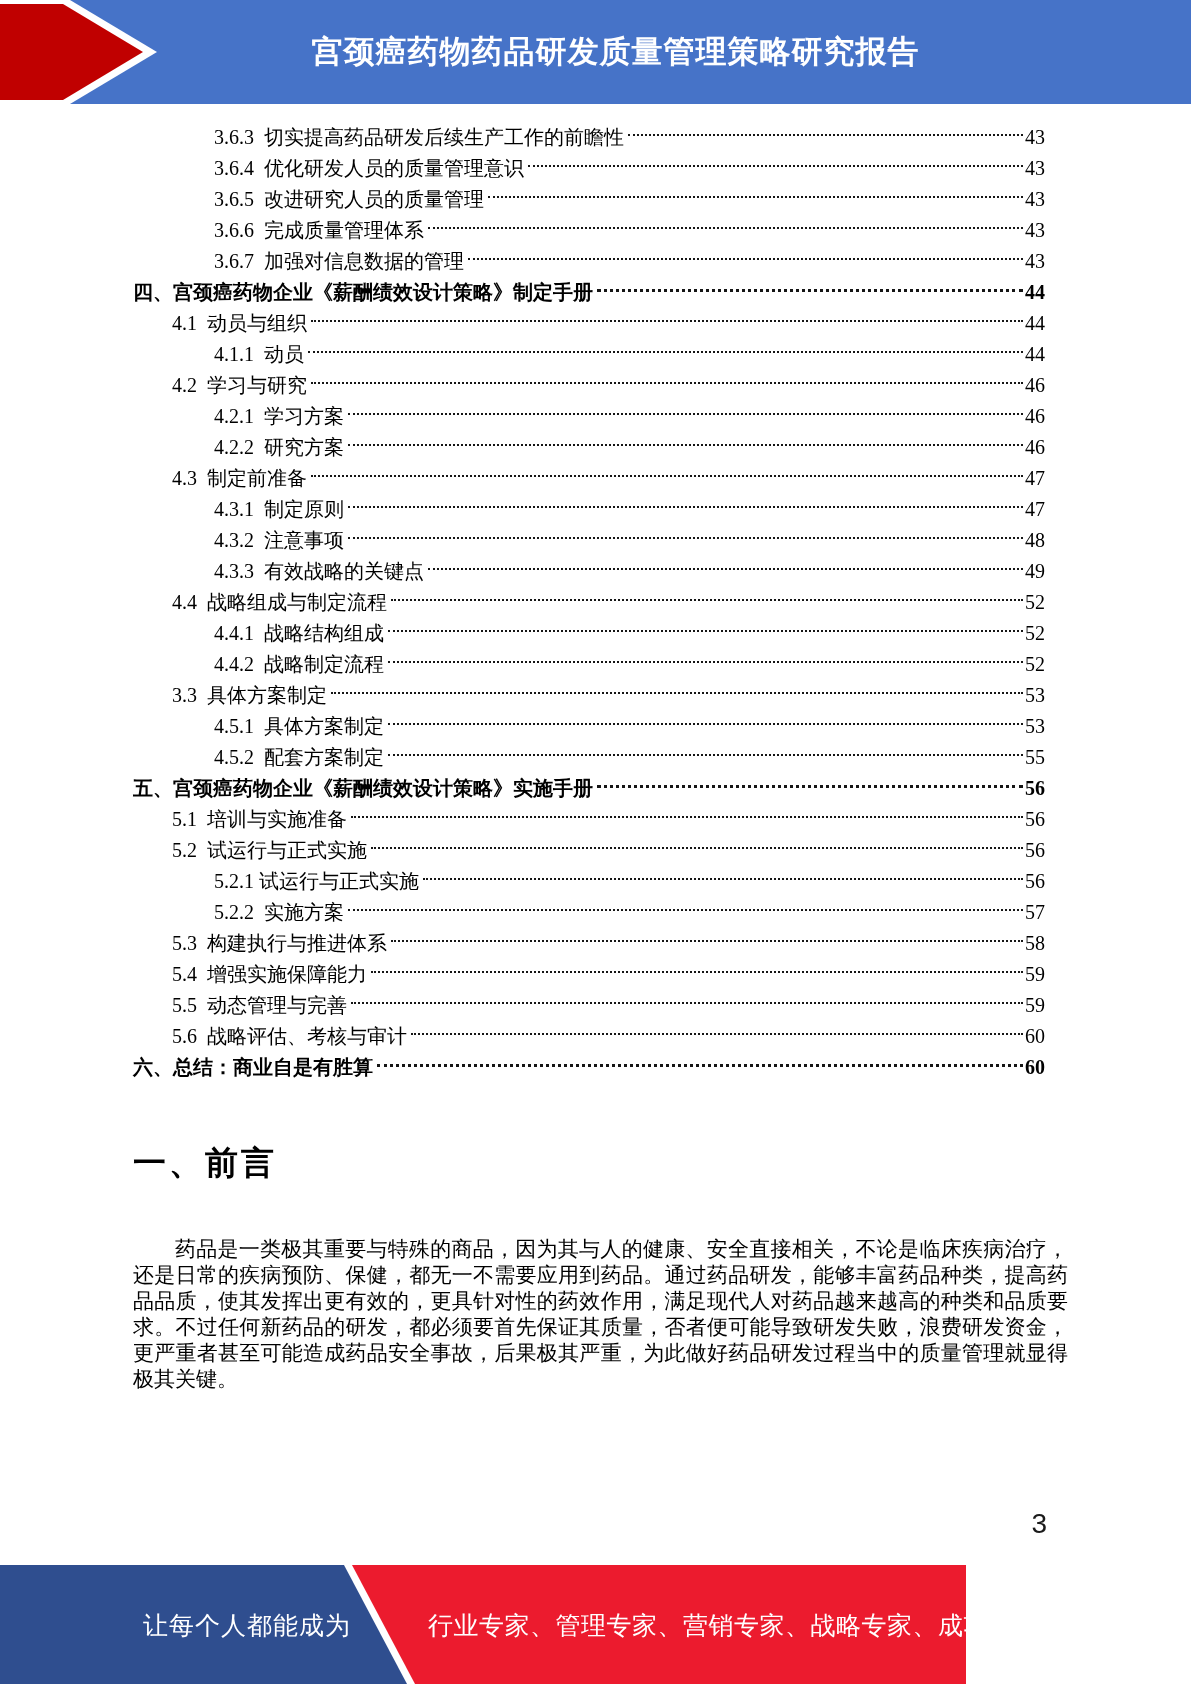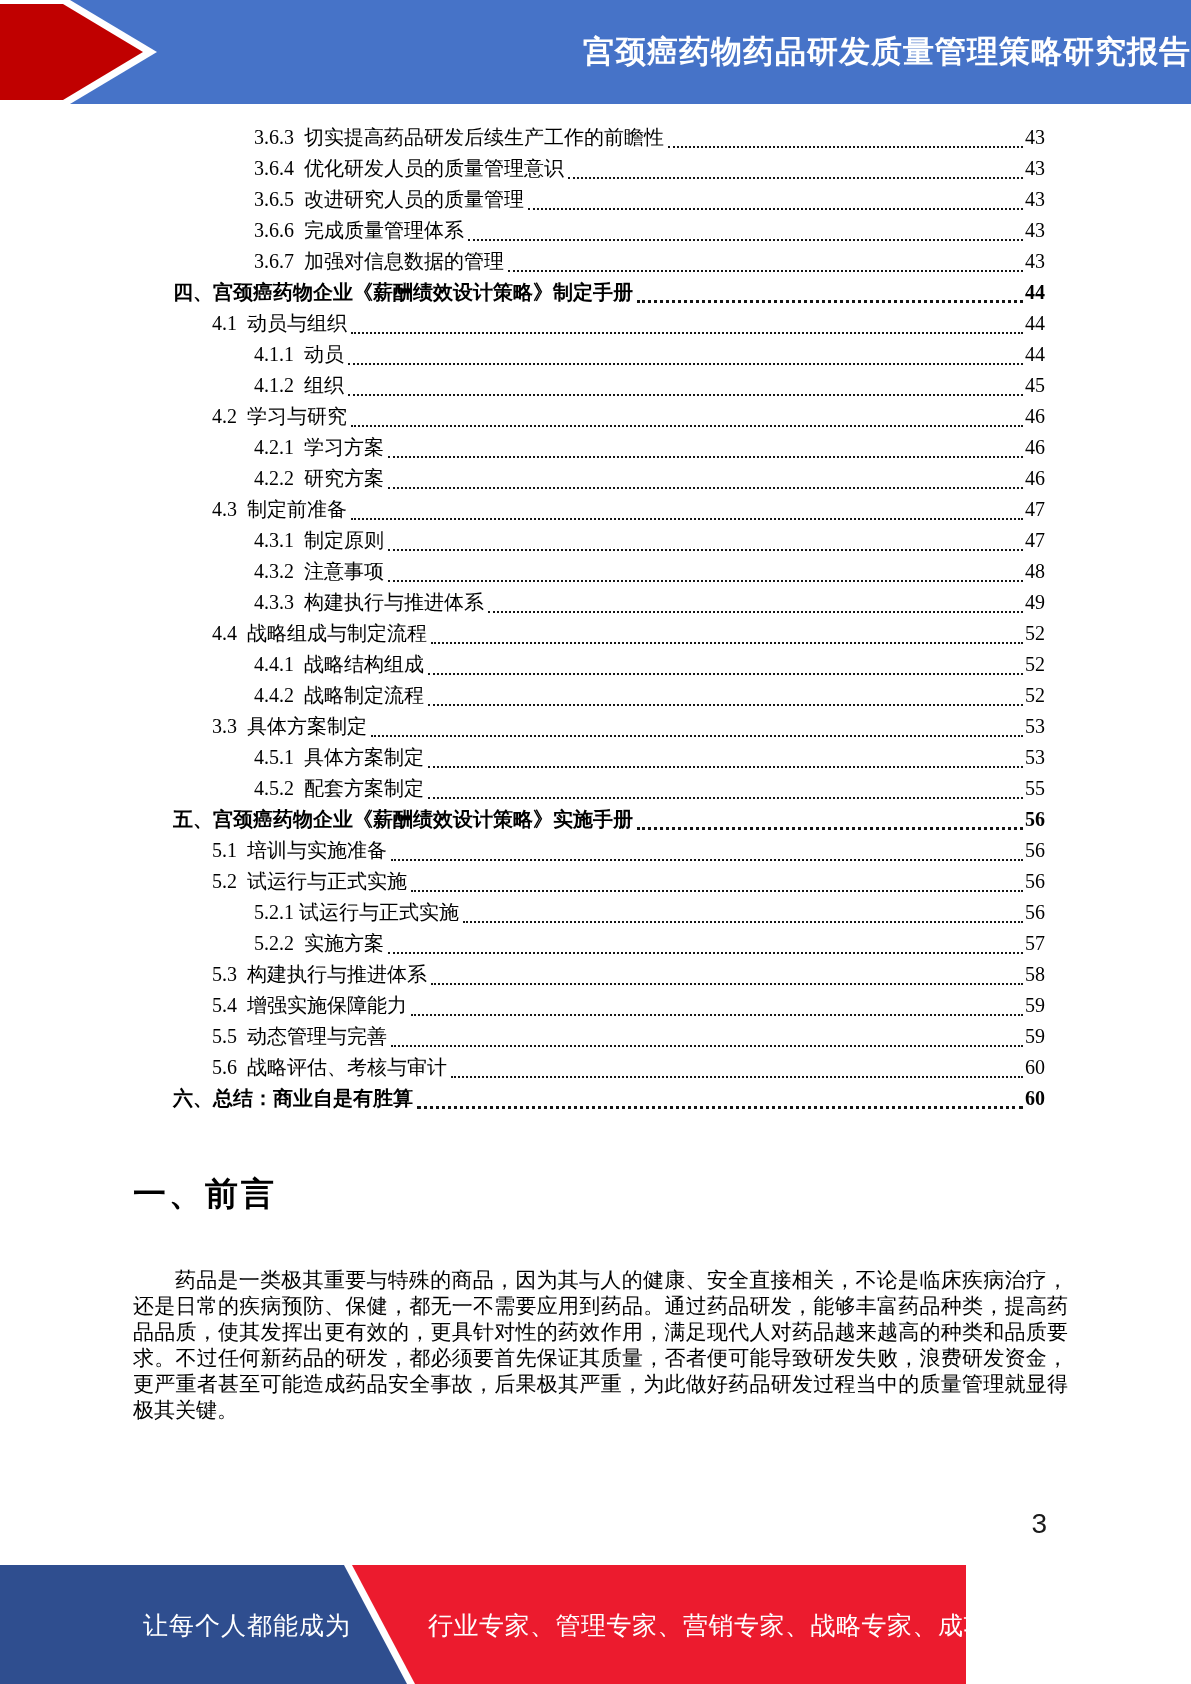--- a/index.html
+++ b/index.html
@@ -37,7 +37,7 @@
   }
   .header-title {
     flex: 1;
-    text-align: right;
+    text-align: center;
     padding-left: 40px;
     font-family: "Liberation Sans", "DejaVu Sans", sans-serif;
     font-weight: 700;

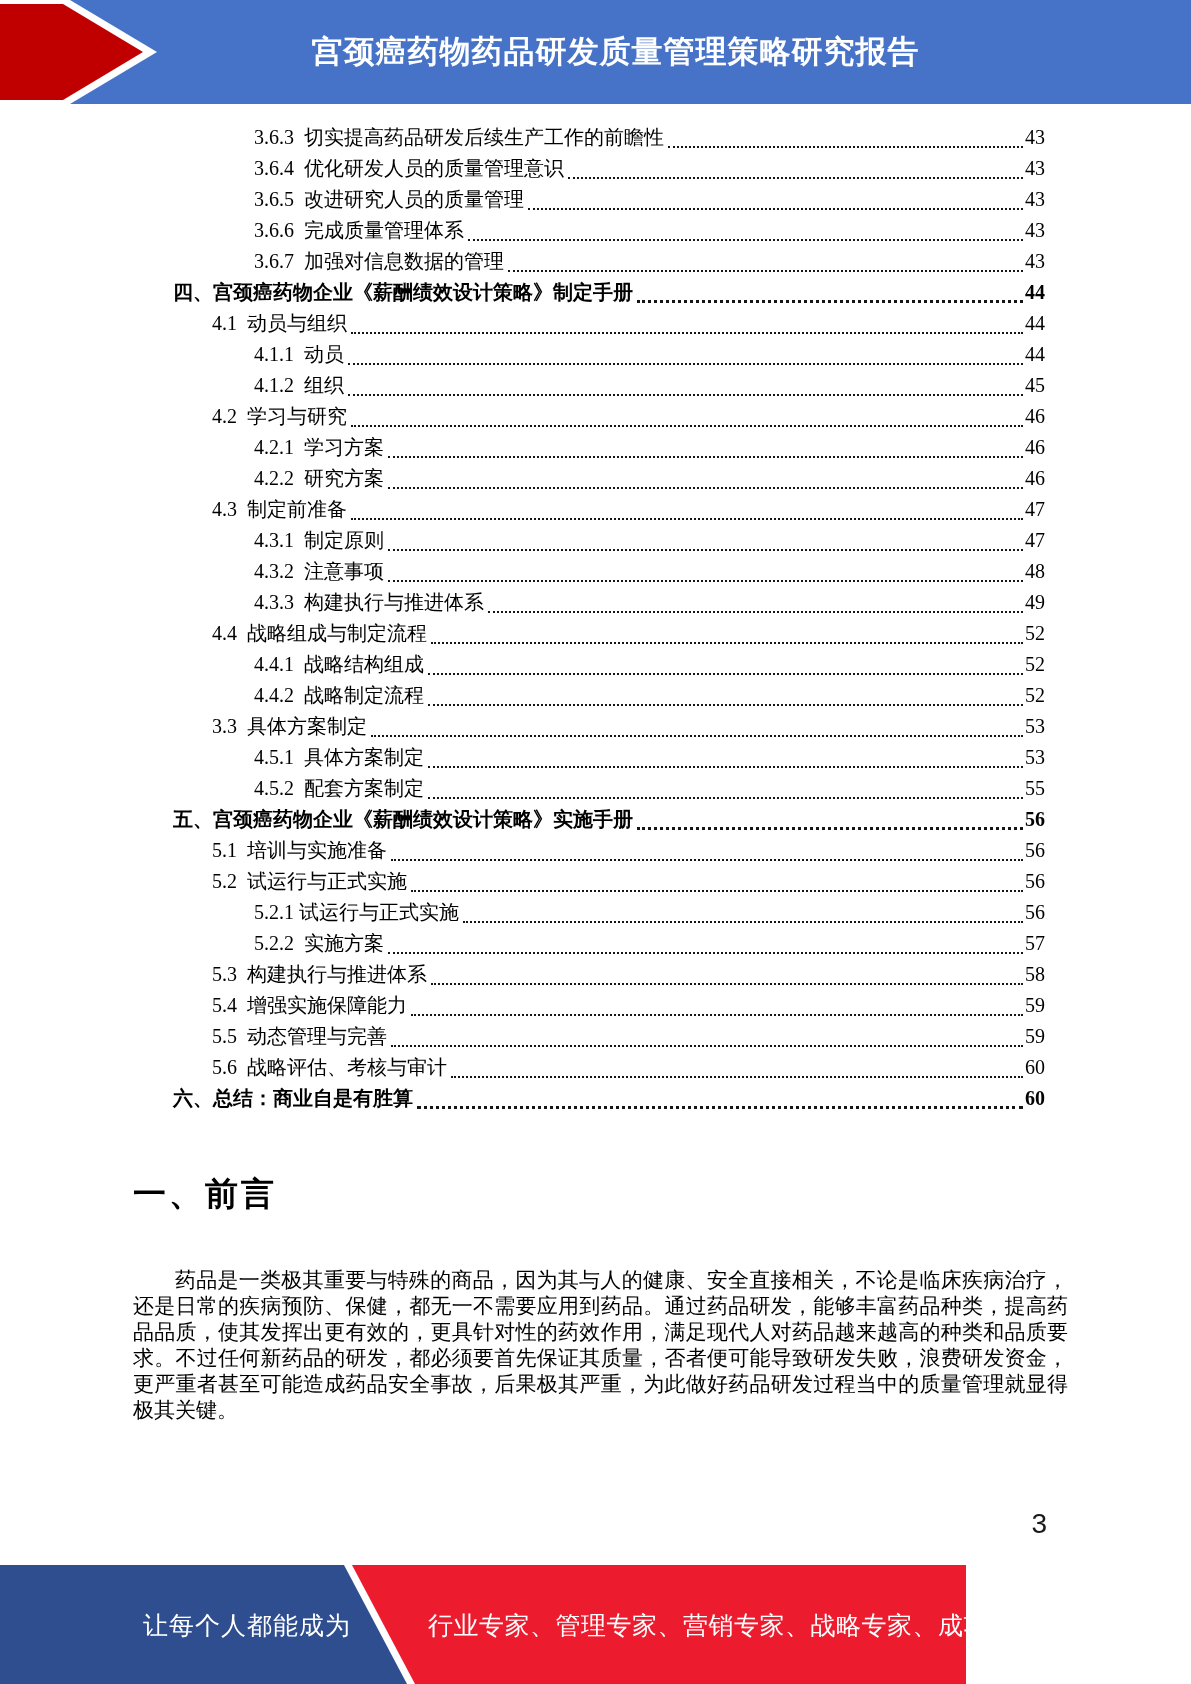--- a/index.html
+++ b/index.html
@@ -50,11 +50,10 @@
   .toc { padding: 18px 146px 0 133px; }
   .toc-row {
     display: flex;
-    align-items: flex-end;
+    align-items: center;
     height: 31px;
     font-size: 20px;
     line-height: 31px;
-    margin-left: 40px;
   }
   .toc-row.lvl2 { padding-left: 39px; }
   .toc-row.lvl3 { padding-left: 81px; }

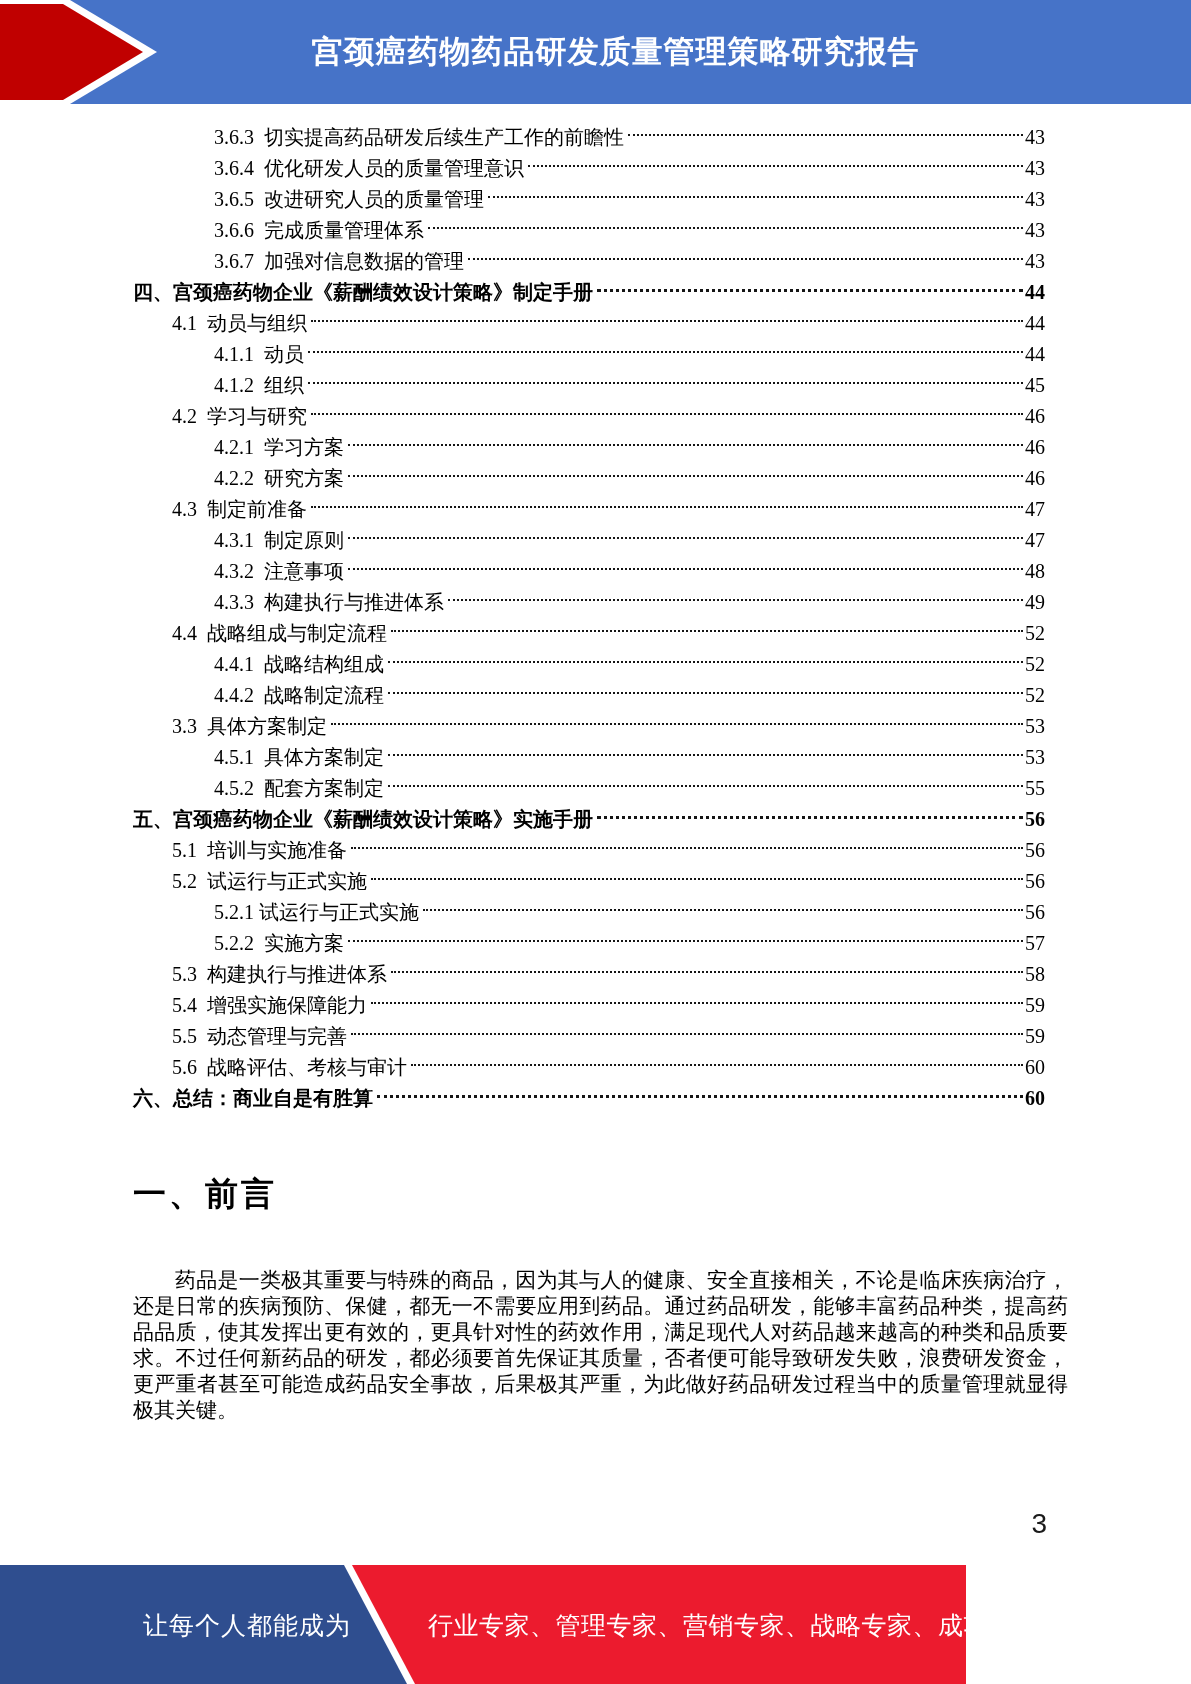--- a/index.html
+++ b/index.html
@@ -178,11 +178,6 @@
       <span class="toc-dots"></span>
       <span class="toc-page">44</span>
     </div>
-      <div class="toc-row lvl3">
-      <span class="toc-label">4.1.2  组织</span>
-      <span class="toc-dots"></span>
-      <span class="toc-page">45</span>
-    </div>
       <div class="toc-row lvl2">
       <span class="toc-label">4.2  学习与研究</span>
       <span class="toc-dots"></span>

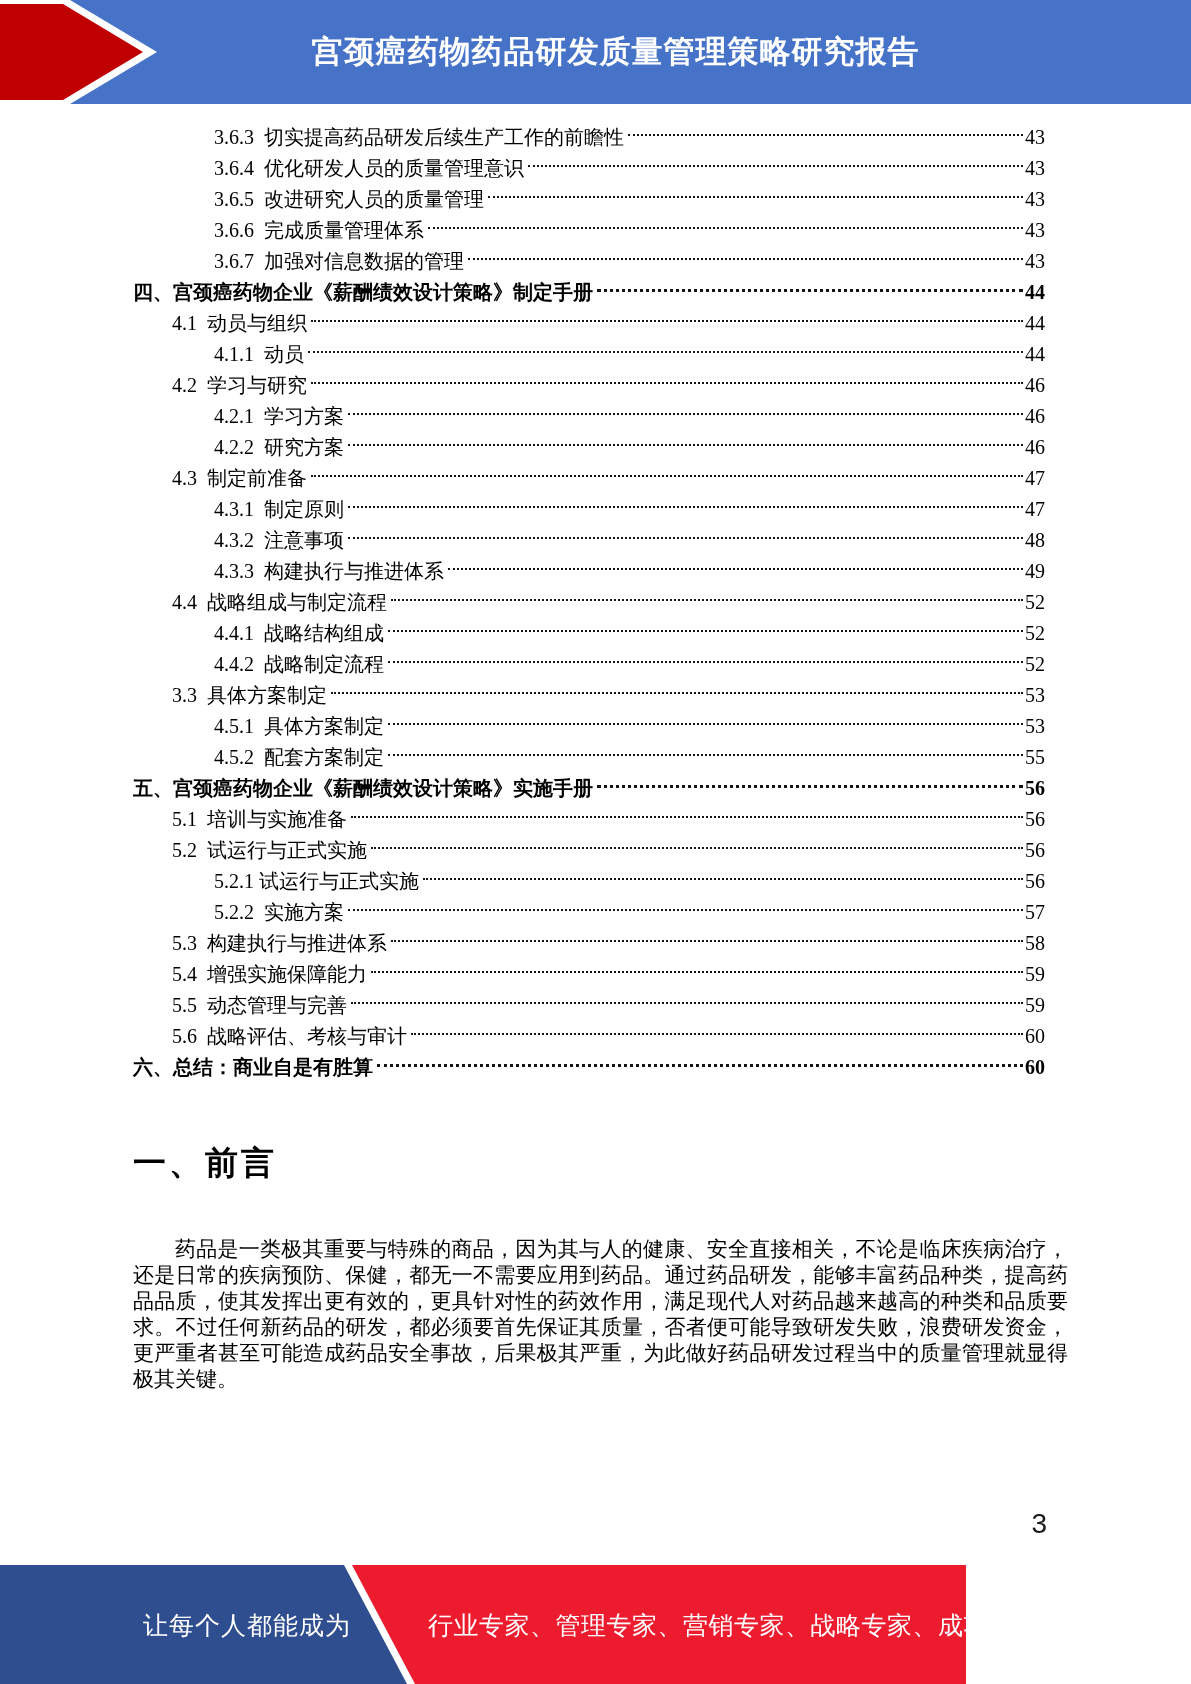--- a/index.html
+++ b/index.html
@@ -209,7 +209,7 @@
       <span class="toc-page">48</span>
     </div>
       <div class="toc-row lvl3">
-      <span class="toc-label">4.3.3  构建执行与推进体系</span>
+      <span class="toc-label">4.3.3  有效战略的关键点</span>
       <span class="toc-dots"></span>
       <span class="toc-page">49</span>
     </div>

